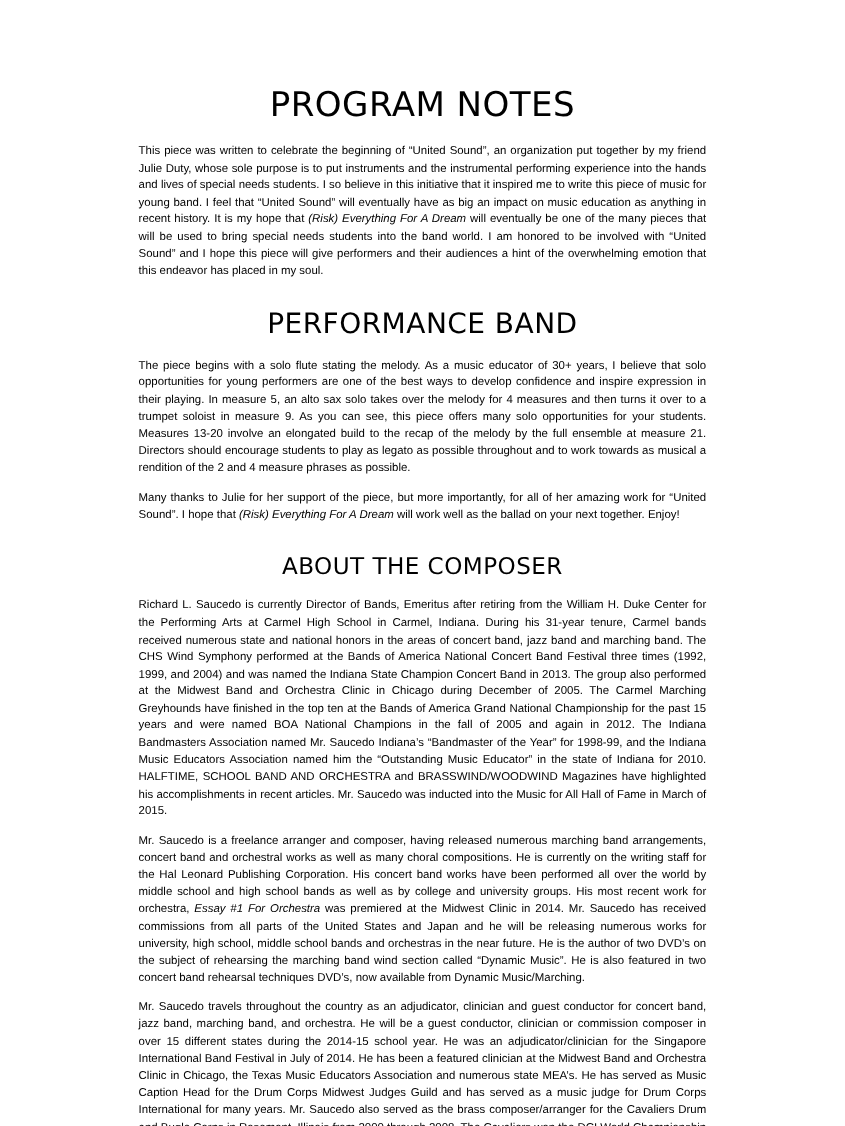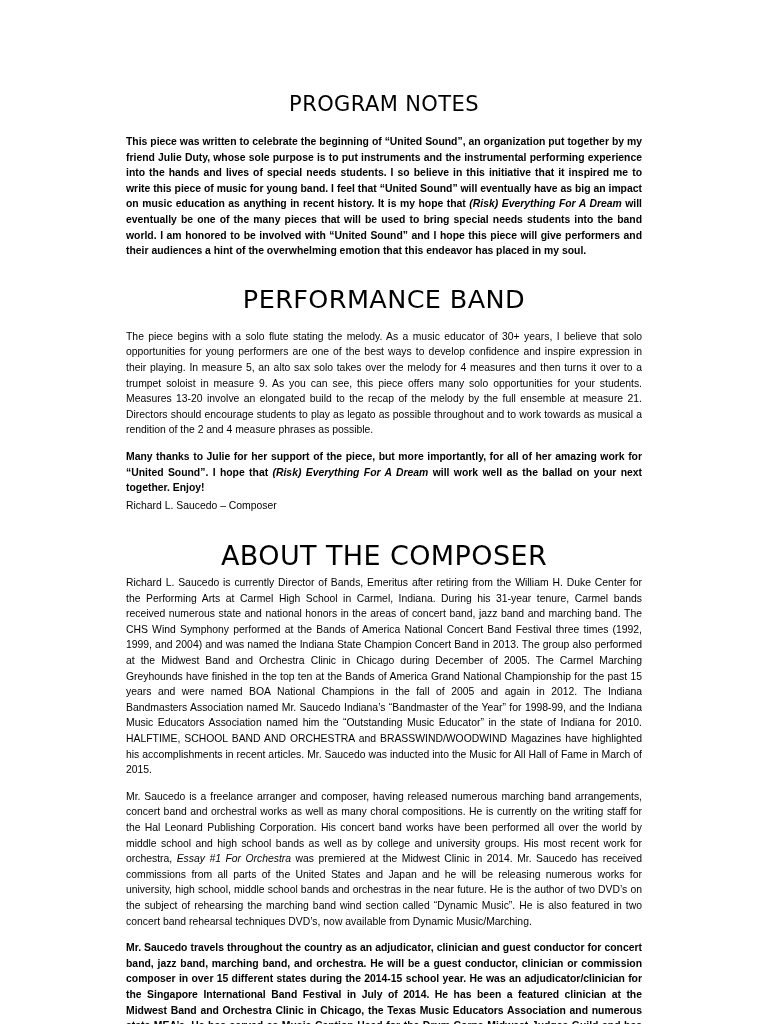--- a/index.html
+++ b/index.html
@@ -24,10 +24,10 @@
   .doc-title {
     font-family: "DejaVu Sans", sans-serif;
     font-weight: 400;
-    font-size: 21px;
+    font-size: 31px;
     letter-spacing: 0.4px;
     text-align: center;
-    margin: 15px 0 18px 0;
+    margin: 0 0 18px 0;
     line-height: 1.1;
   }
   .section-title {

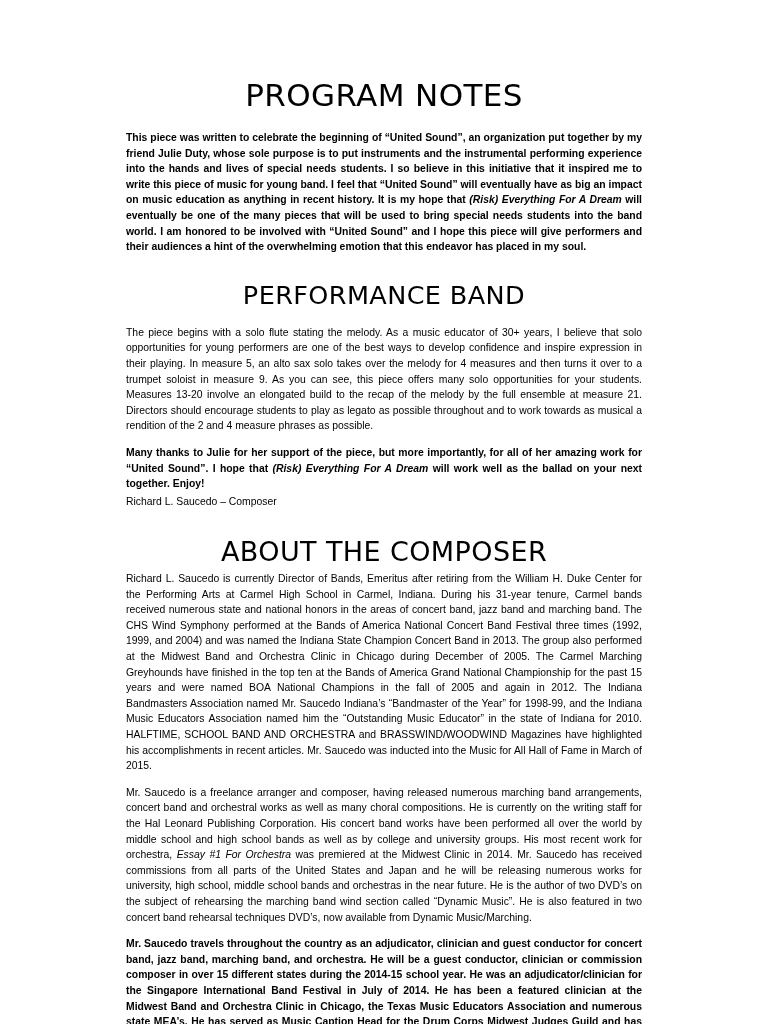--- a/index.html
+++ b/index.html
@@ -50,7 +50,7 @@
     margin: 0 0 11px 0;
     text-justify: inter-word;
   }
-  p.body:last-child { margin-bottom: 0; font-weight: bold; }
+  p.body:last-child { margin-bottom: 0; }
   .signature {
     font-size: 10.4px;
     line-height: 15.6px;

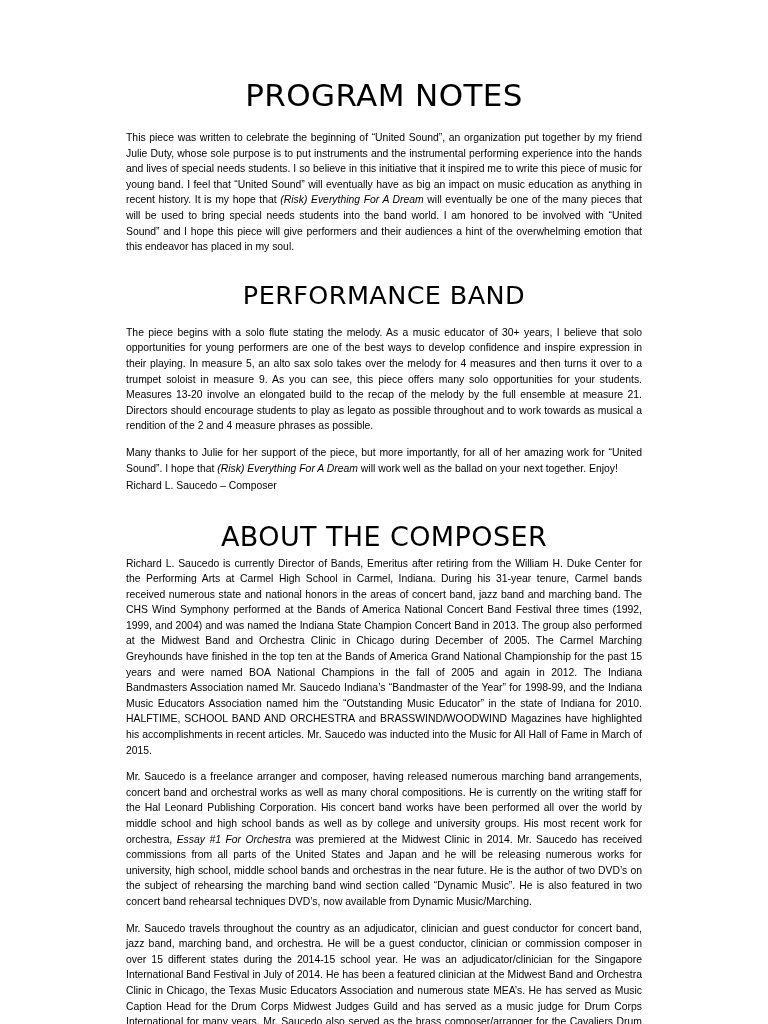--- a/index.html
+++ b/index.html
@@ -82,7 +82,6 @@
       </div>
   </div>
 
-  <div class="signature">Richard L. Saucedo – Composer</div>
 
   <h2 class="section-title about">ABOUT THE COMPOSER</h2>
 

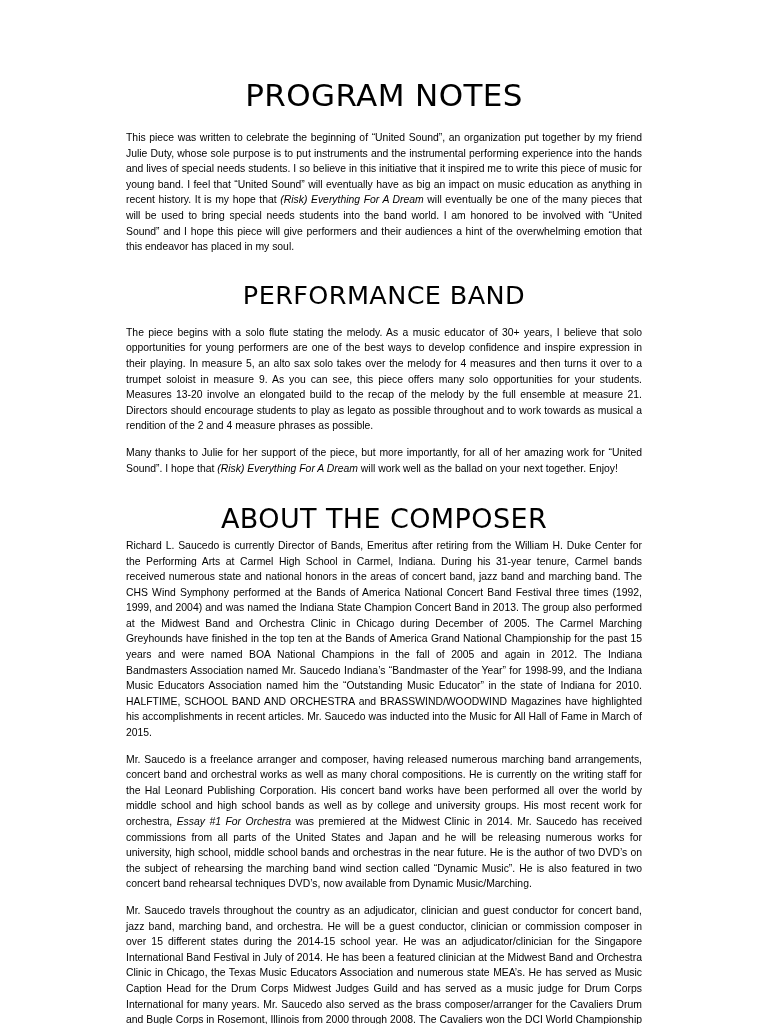--- a/index.html
+++ b/index.html
@@ -40,8 +40,8 @@
     line-height: 1.1;
   }
   .section-title.about {
-    font-size: 27px;
-    margin: 28px 0 4px 0;
+    font-size: 21px;
+    margin: 28px 0 16px 0;
   }
   p.body {
     font-size: 10.4px;

